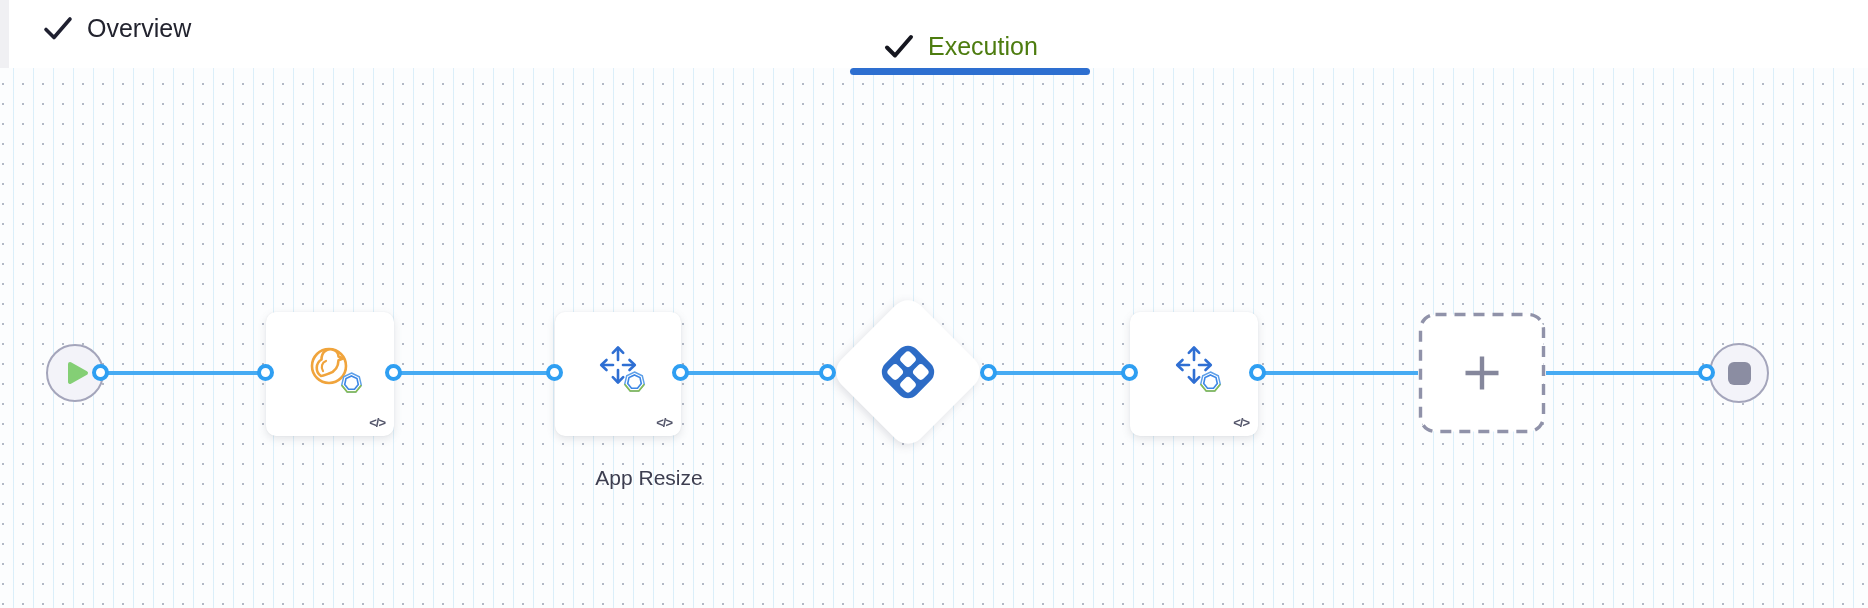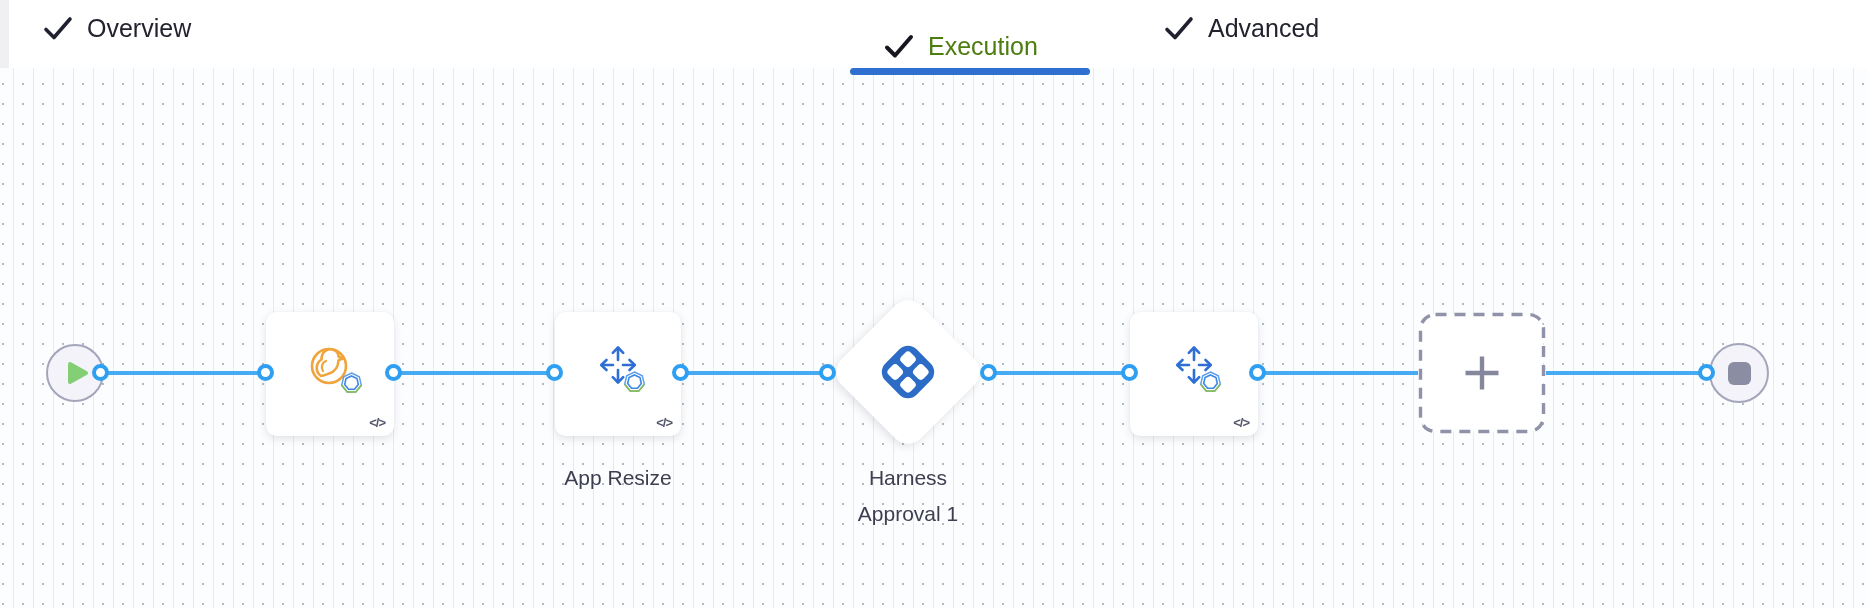--- a/index.html
+++ b/index.html
@@ -109,12 +109,6 @@
         <path d="M3 14.5 L11 22.5 L27 4" fill="none" stroke="#15161f" stroke-width="4" stroke-linecap="round" stroke-linejoin="round"></path>
       </svg>
     <span>Execution</span>
-  </div>
-  <div class="tab" style="left:1164px">
-    <svg class="check" width="30" height="27" viewBox="0 0 30 27">
-        <path d="M3 14.5 L11 22.5 L27 4" fill="none" stroke="#1f2030" stroke-width="3.6" stroke-linecap="round" stroke-linejoin="round"></path>
-      </svg>
-    <span>Advanced</span>
   </div>
 </div>
 <div class="tab-underline"></div>

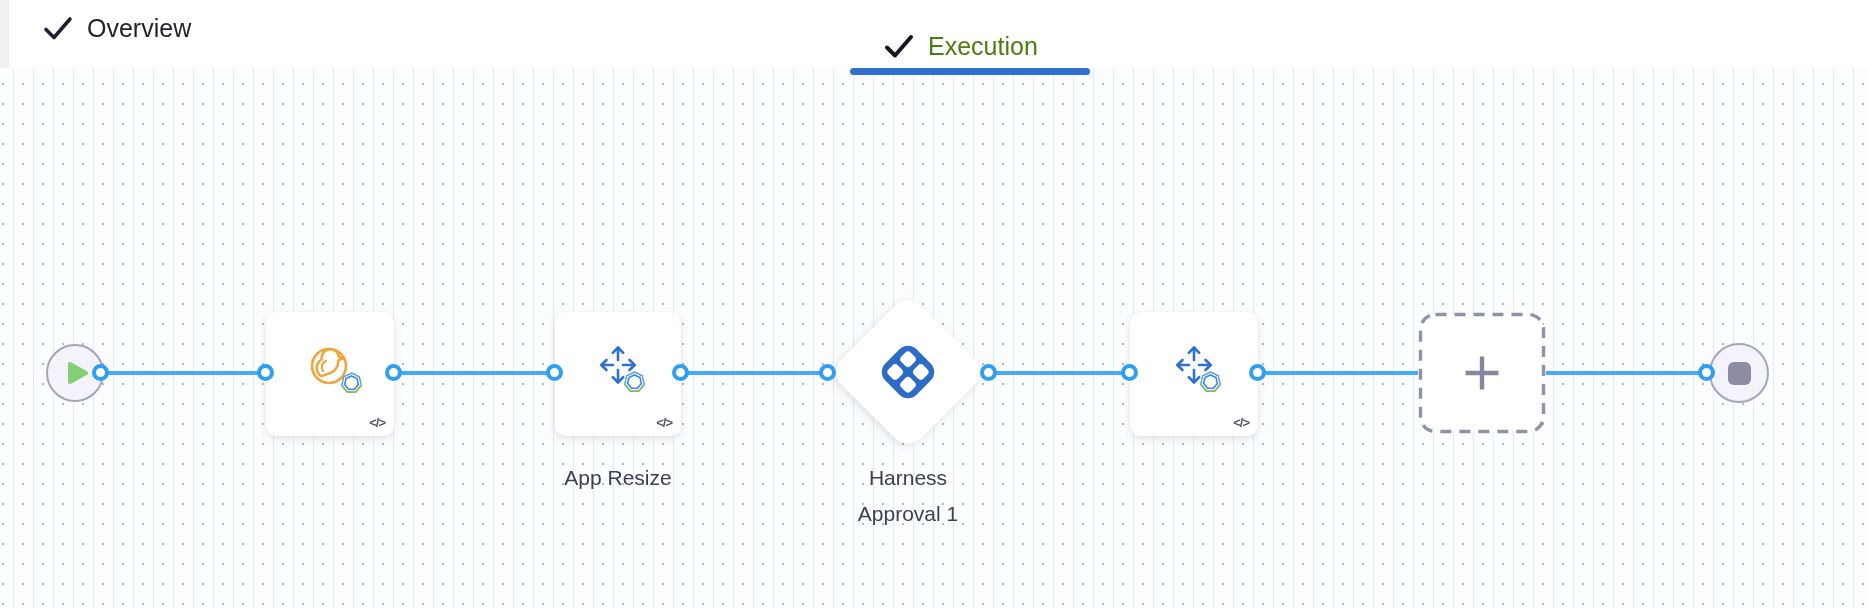--- a/index.html
+++ b/index.html
@@ -231,7 +231,7 @@
   <div class="port" style="left:1249px"></div>
   <div class="port" style="left:1698px"></div>
 
-  <div class="node-label" style="left:548px">App Resize</div>
+  <div class="node-label" style="left:579px">App Resize</div>
   <div class="node-label" style="left:838px">Harness Approval 1</div>
 
 </div>

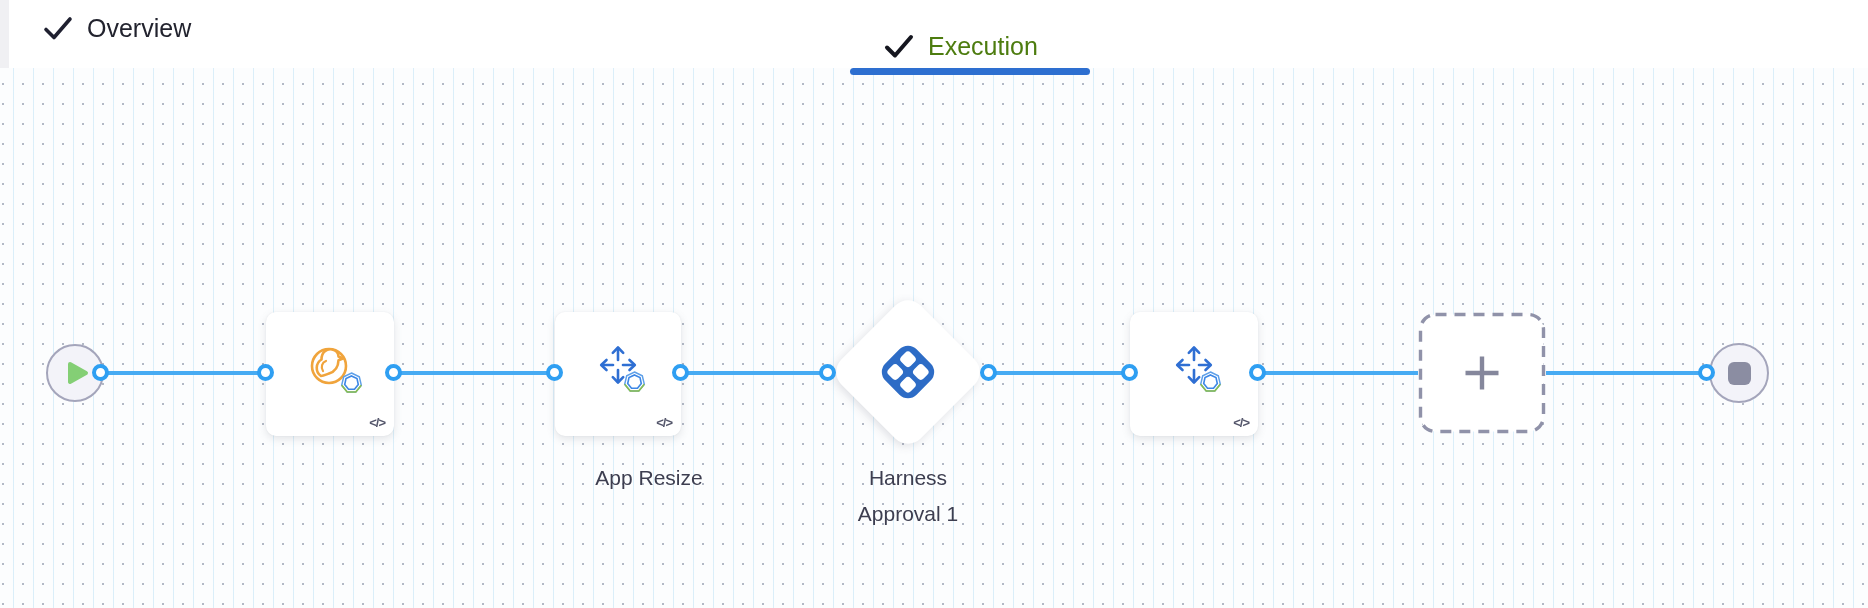--- a/index.html
+++ b/index.html
@@ -232,7 +232,6 @@
   <div class="port" style="left:1698px"></div>
 
   <div class="node-label" style="left:579px">App Resize</div>
-  <div class="node-label" style="left:838px">Harness Approval 1</div>
 
 </div>
 

